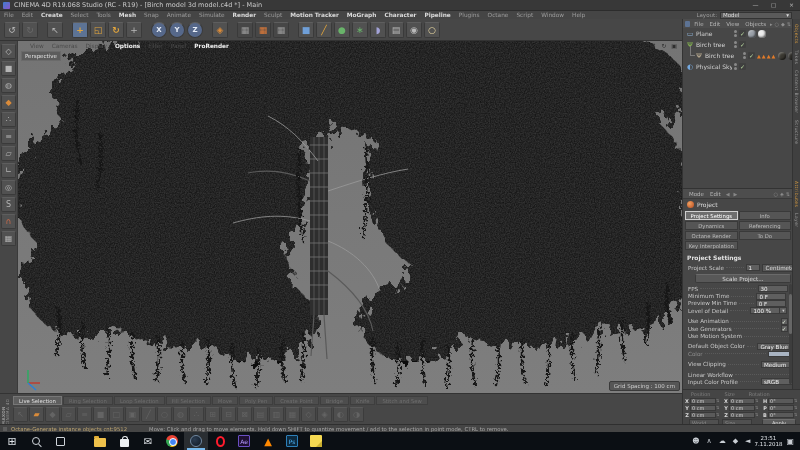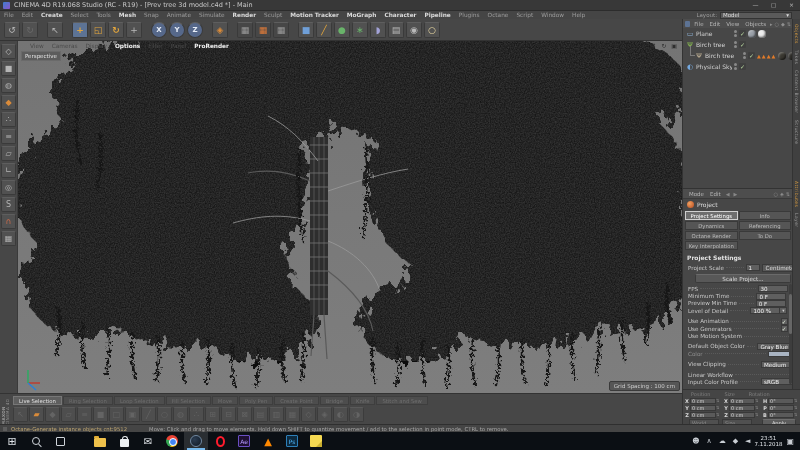--- a/index.html
+++ b/index.html
@@ -203,7 +203,7 @@
 
   <div id="titlebar">
     <span class="appico"></span>
-    <span>CINEMA 4D R19.068 Studio (RC - R19) - [Prev tree 3d model.c4d *] - Main</span>
+    <span>CINEMA 4D R19.068 Studio (RC - R19) - [Birch model 3d model.c4d *] - Main</span>
     <span class="wbtns">
       <span class="wbtn">—</span>
       <span class="wbtn">▢</span>

